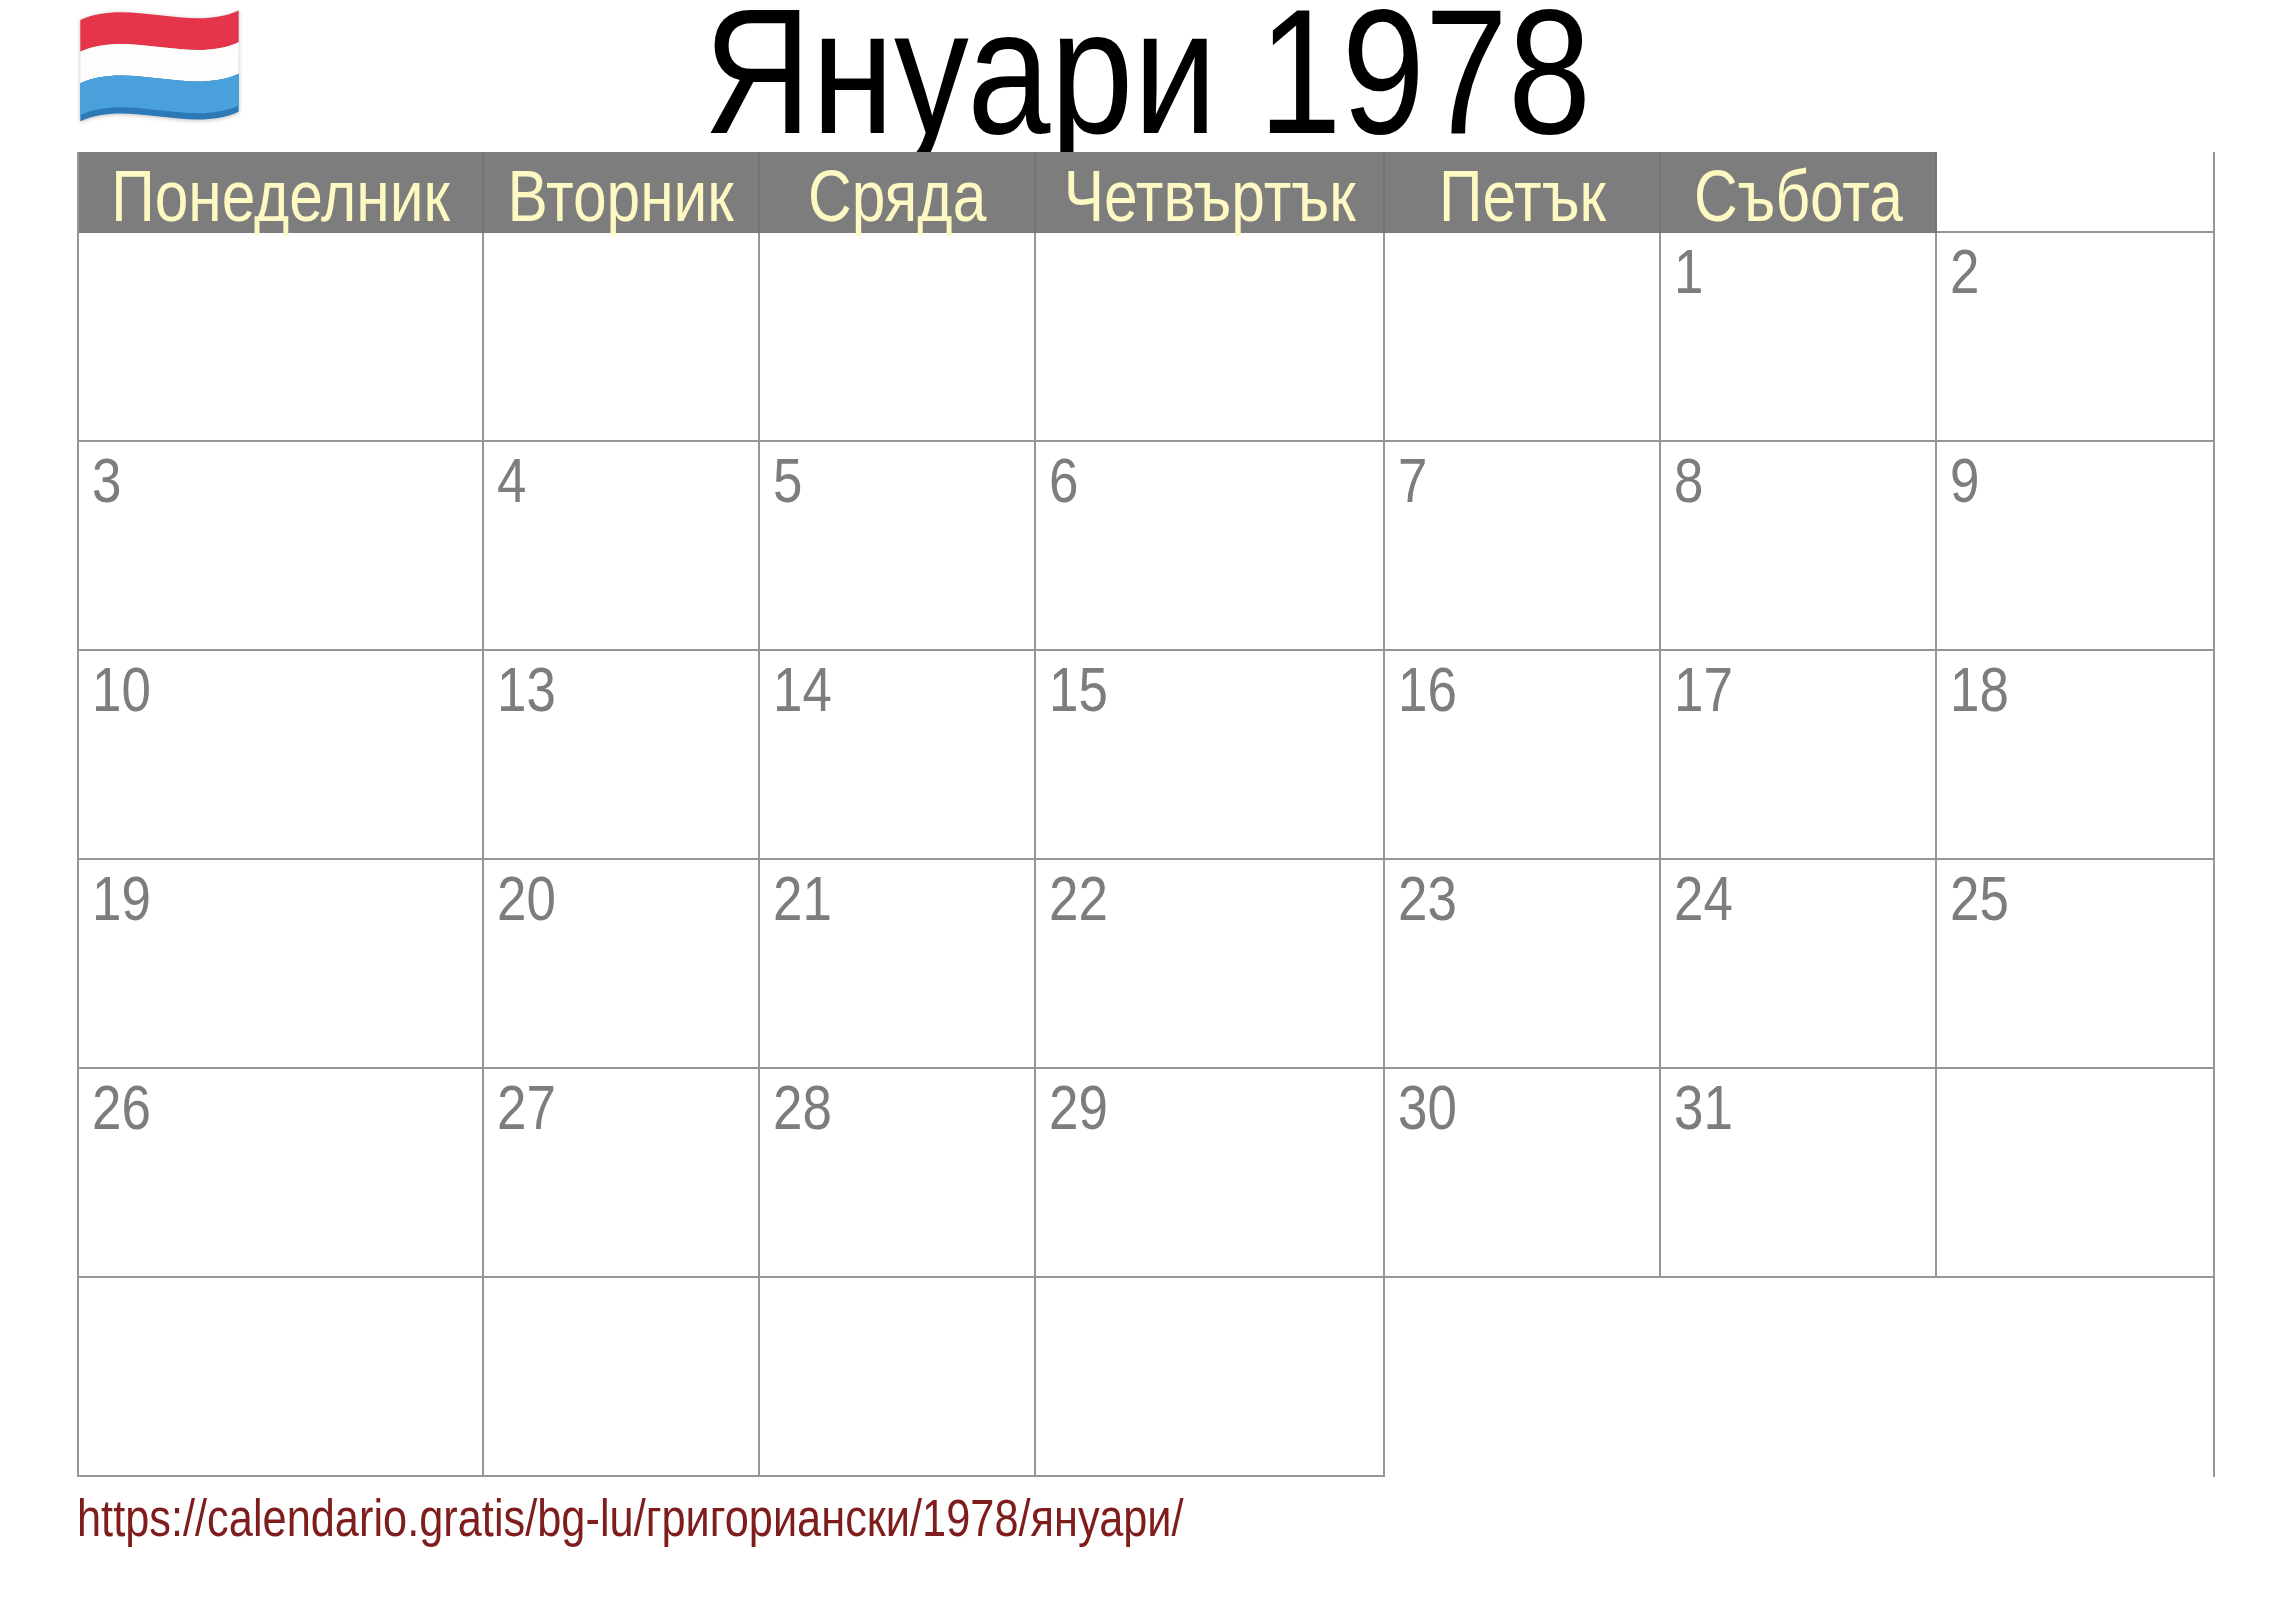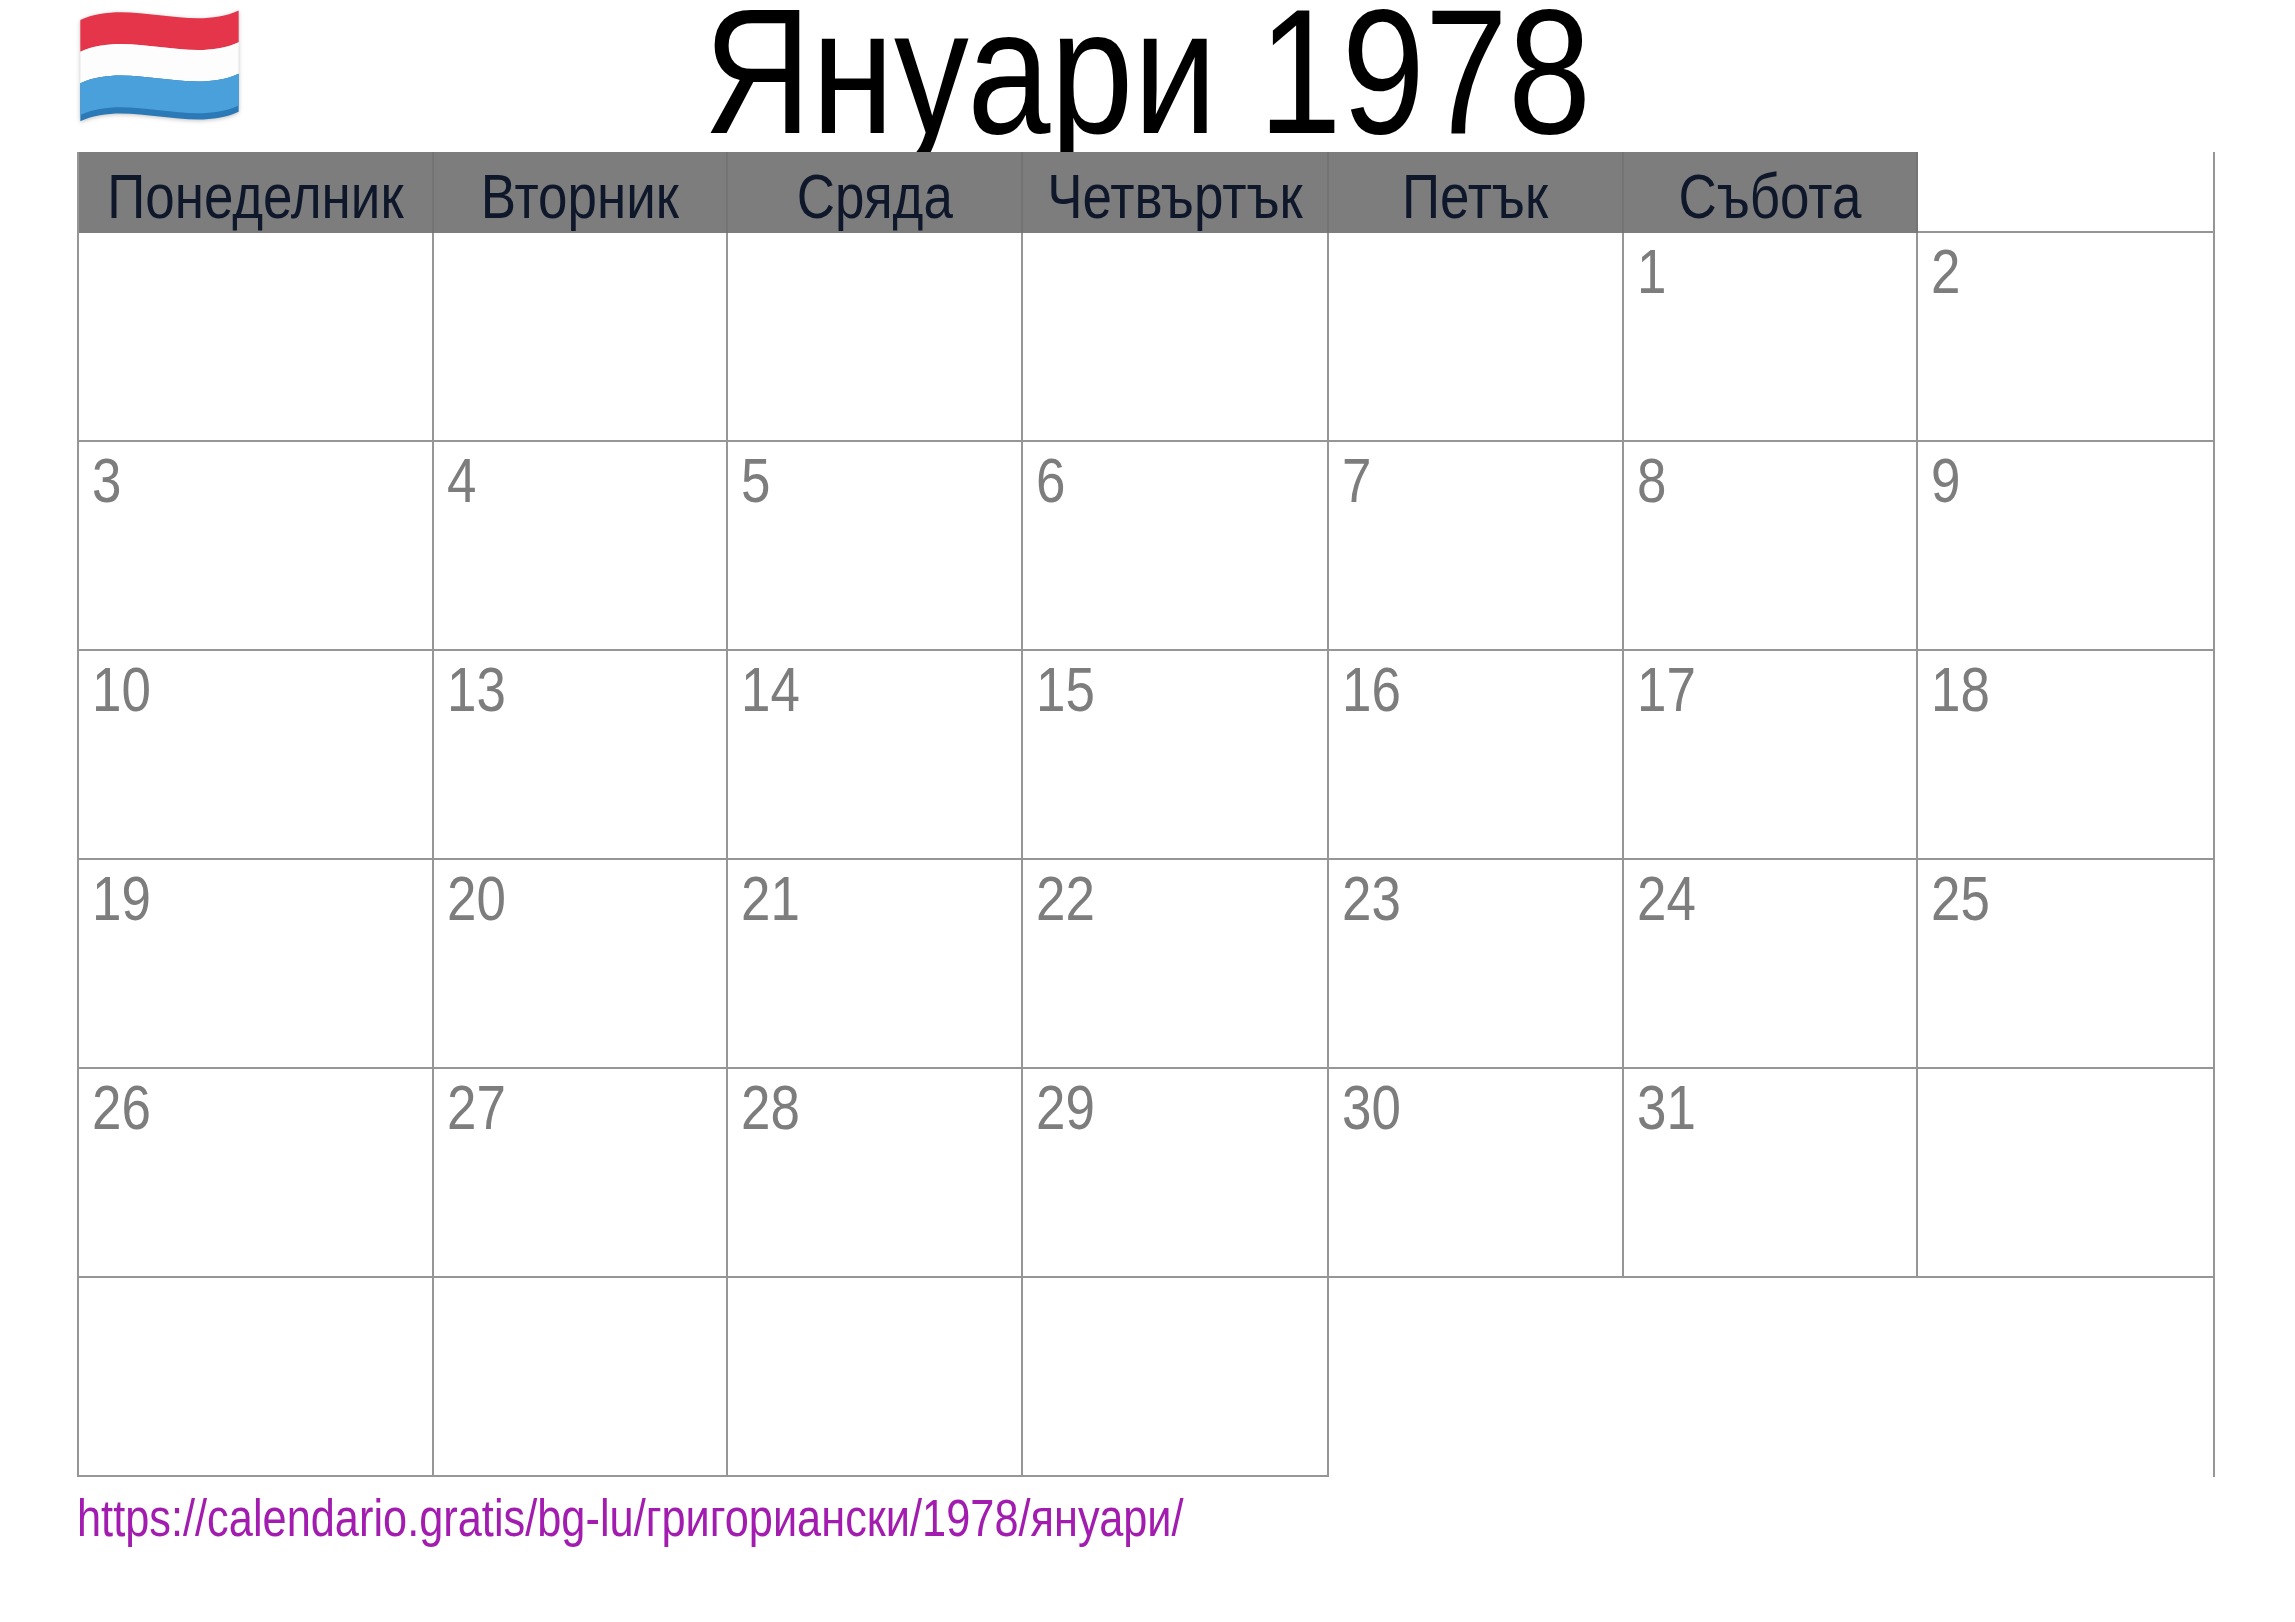--- a/index.html
+++ b/index.html
@@ -31,10 +31,10 @@
     border-right:2px solid #969696;
   }
   .wd {
-    background:#7d7d7d; color:#0f172a;
-    display:flex; align-items:center; justify-content:center;
+    background:#7d7d7d; color:#fef9c3;
+    display:flex; justify-content:center;
     padding-top:7.9px;
-    font-size:63px; line-height:1;
+    font-size:72px; line-height:1;
     border-right:2px solid #747474;
     overflow:visible; white-space:nowrap;
   }

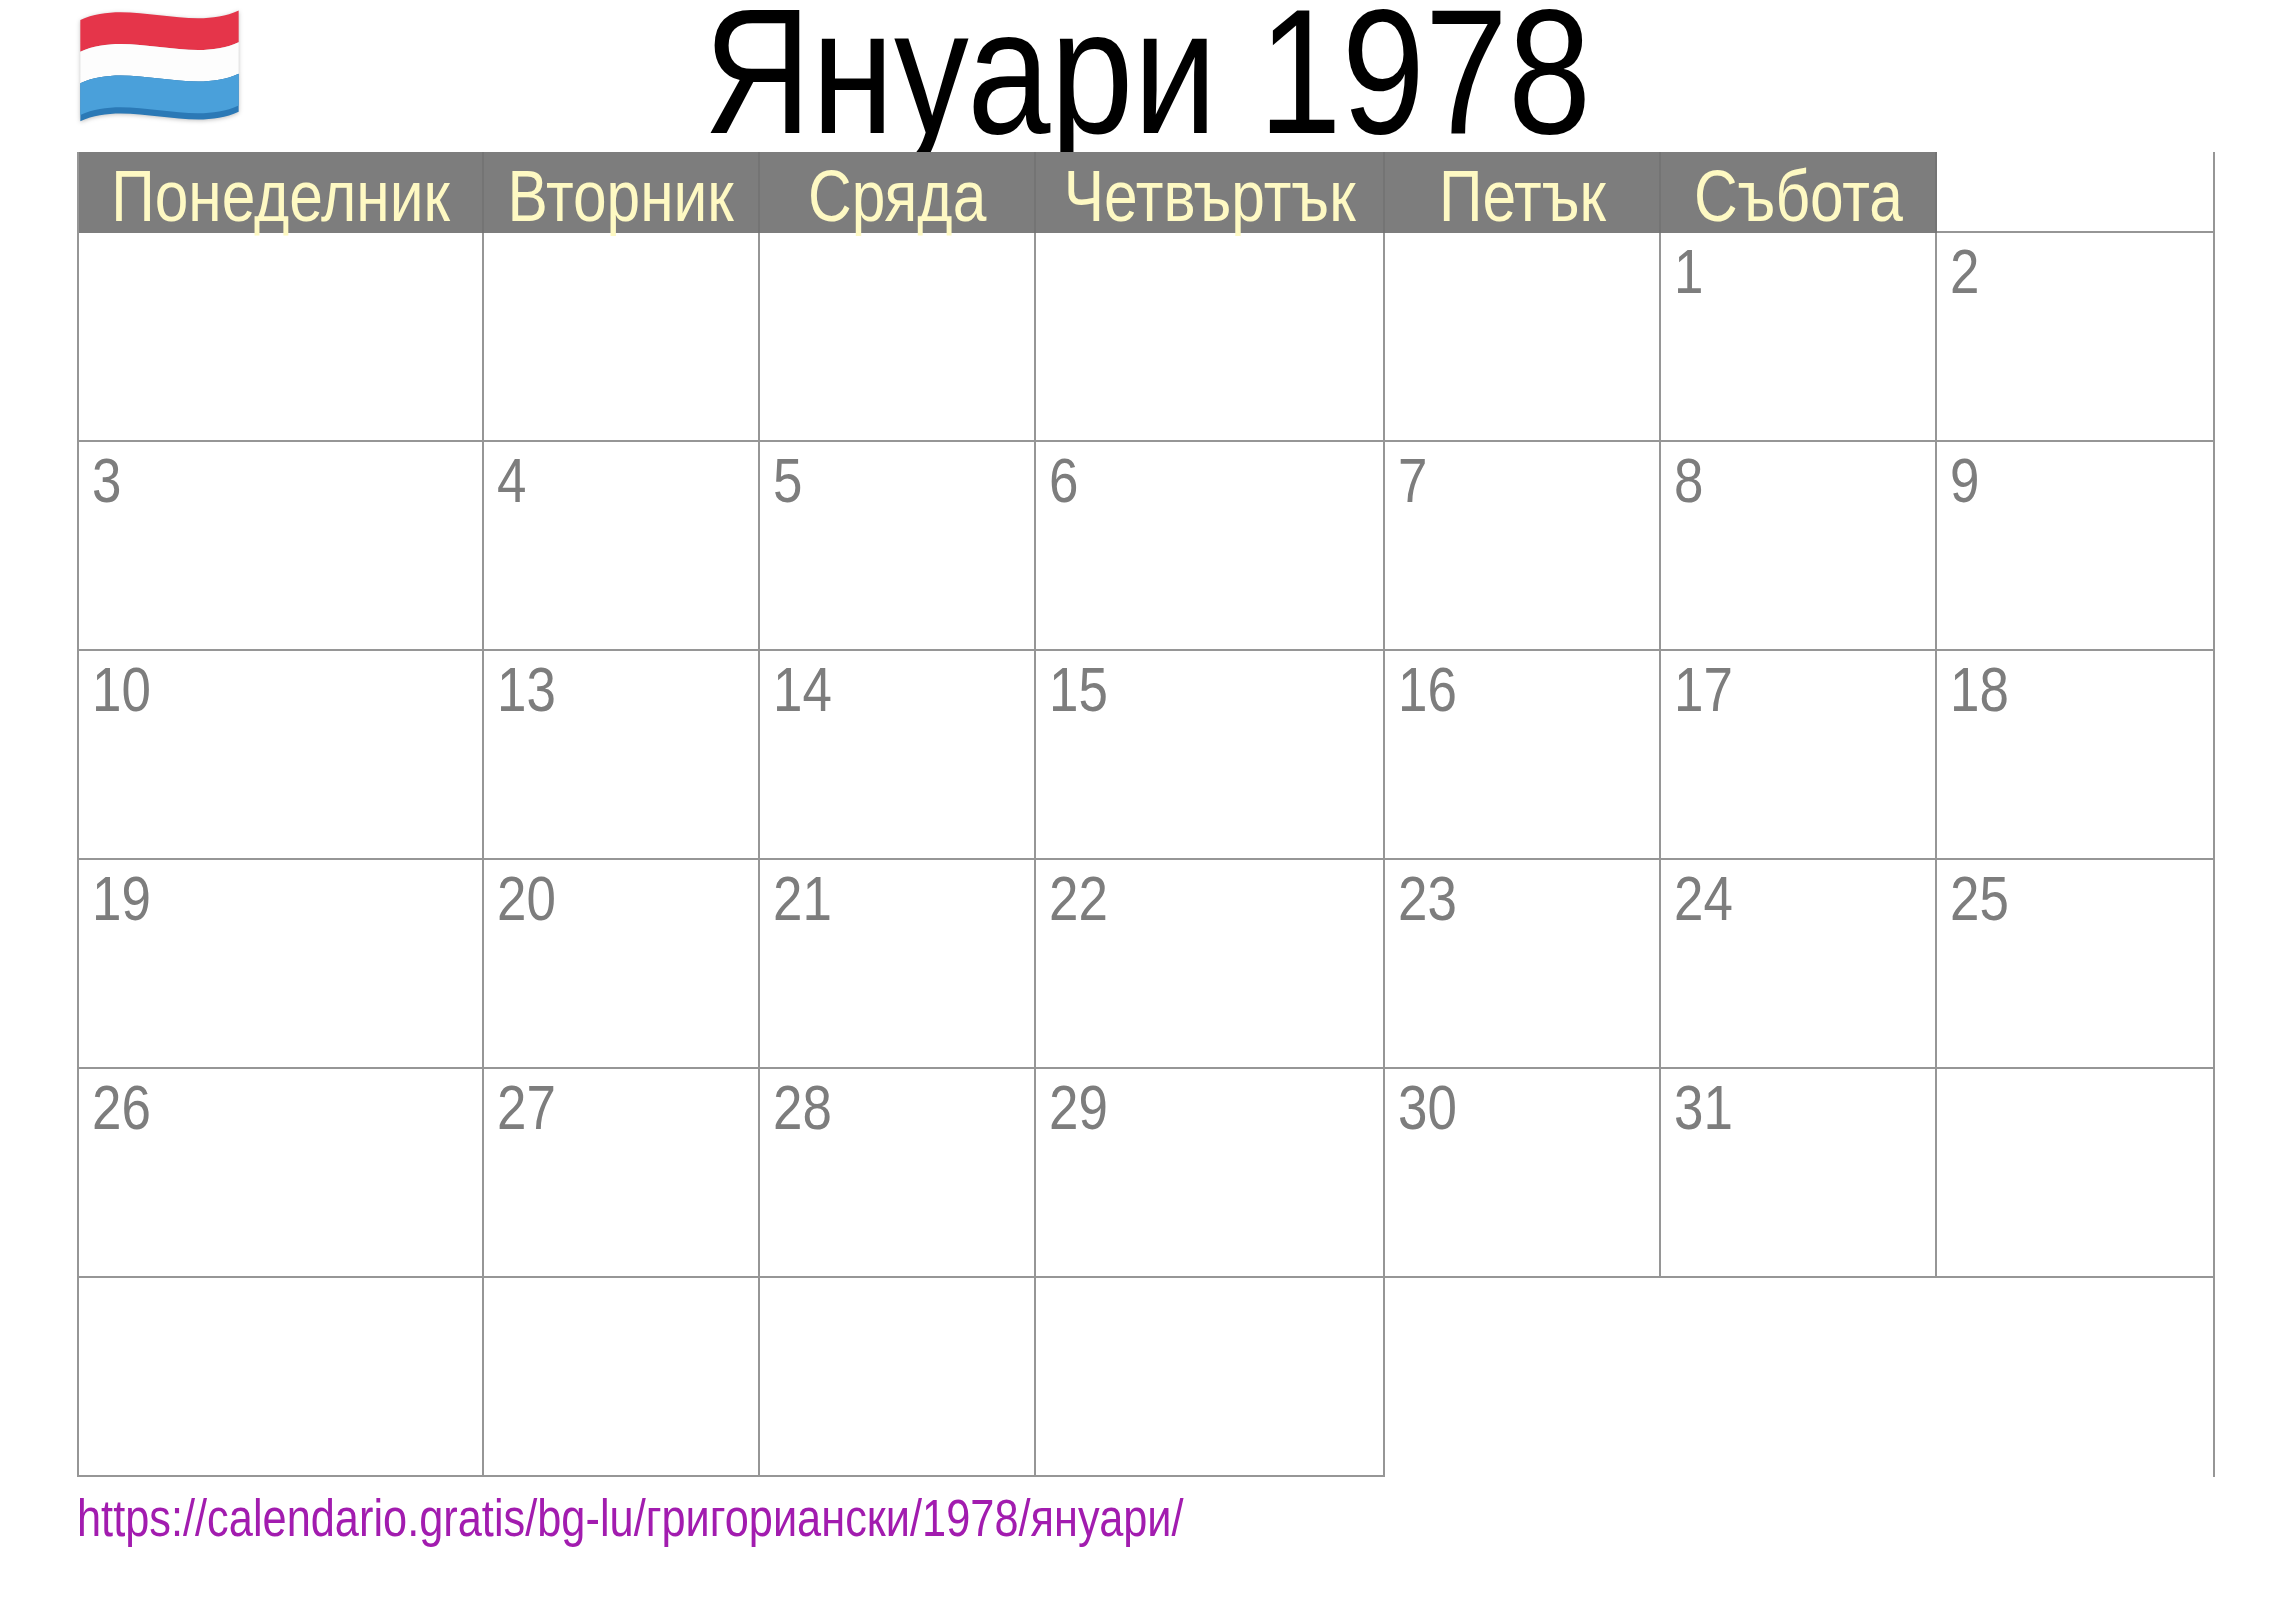--- a/index.html
+++ b/index.html
@@ -57,7 +57,7 @@
   
   .footer {
     position:absolute; left:77px; top:1493px;
-    color:#a21caf; font-size:51px; line-height:1; white-space:nowrap;
+    color:#7f1d1d; font-size:51px; line-height:1; white-space:nowrap;
   }
   .footer .squeeze { display:inline-block; transform:scaleX(0.85); transform-origin:left top; }
 </style>

